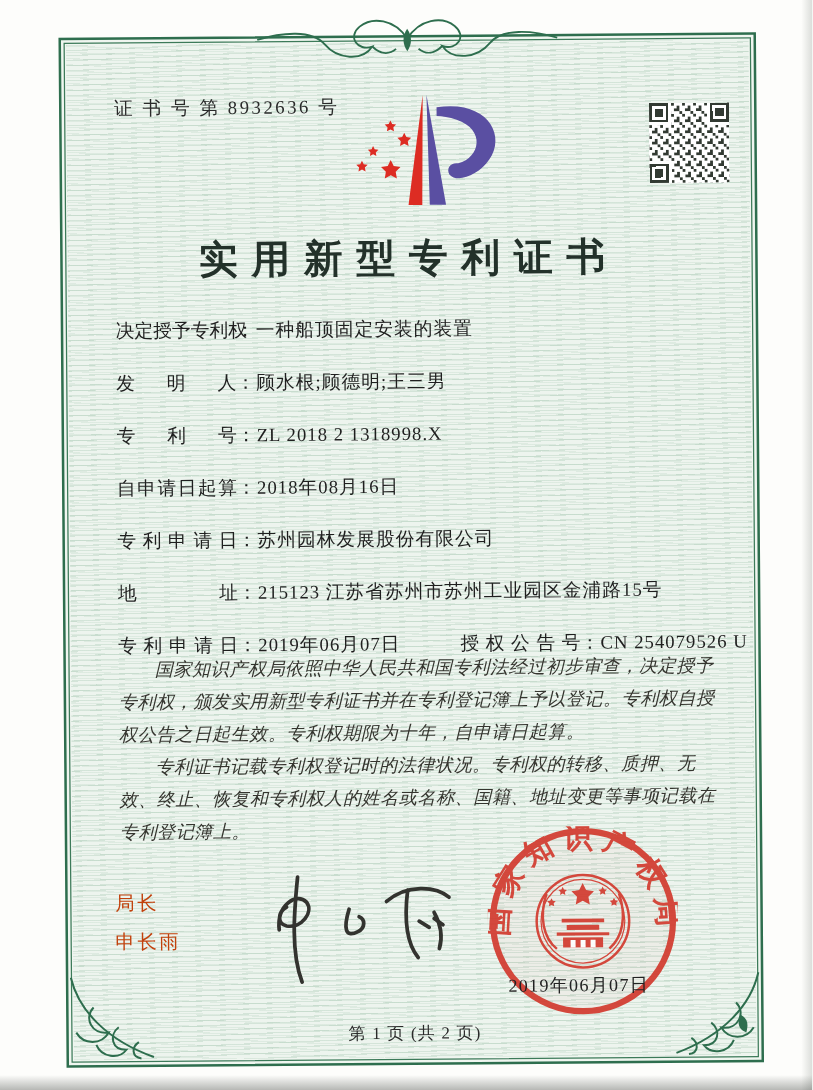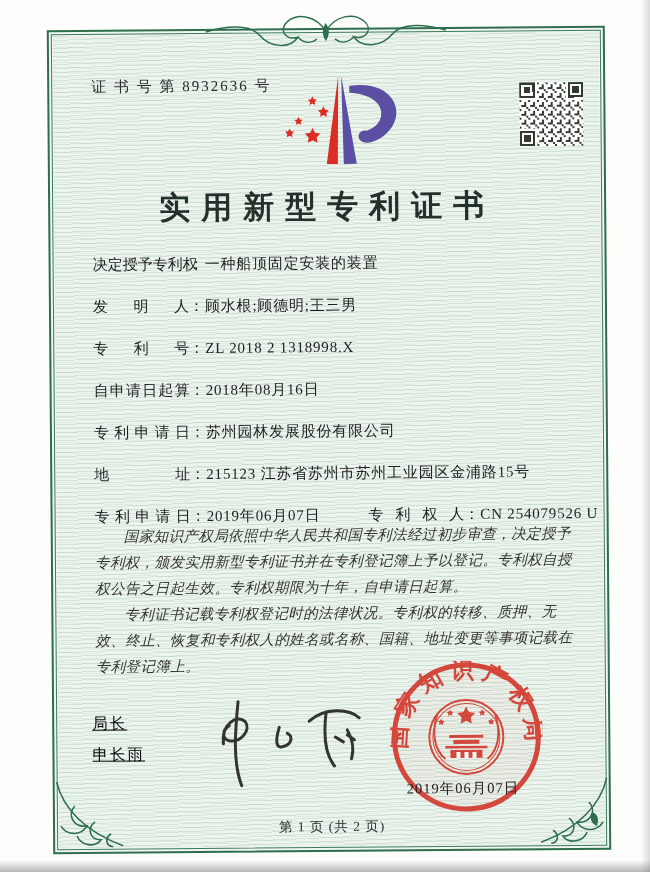--- a/index.html
+++ b/index.html
@@ -158,7 +158,7 @@
       </div>
       <div class="f-row">
         <span class="f-lbl">专利申请日</span><span class="f-colon">：</span><span class="f-val-inline">2019年06月07日</span>
-        <span class="f-lbl">专利权人</span><span class="f-colon">：</span><span class="f-val">CN 254079526 U</span>
+        <span class="f-lbl">授权公告号</span><span class="f-colon">：</span><span class="f-val">CN 254079526 U</span>
       </div>
     </div>
 

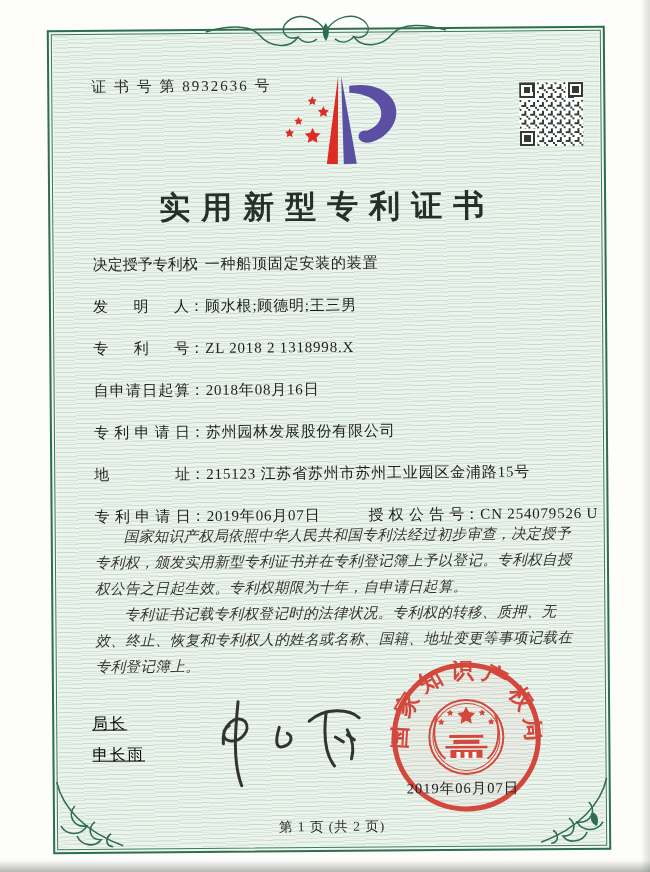--- a/index.html
+++ b/index.html
@@ -42,7 +42,7 @@
       line-height:26px; color:#35352f; font-style:italic; }
   .paras p { text-indent:2em; letter-spacing:.4px; }
 
-  .signatory { position:absolute; left:38px; top:676px; font-size:15.5px; color:#000000; line-height:31px; letter-spacing:2px;text-decoration:underline; }
+  .signatory { position:absolute; left:38px; top:676px; font-size:15.5px; color:#c2410c; line-height:31px; letter-spacing:2px; }
   .signature { position:absolute; left:135px; top:655px; }
 
   .seal { position:absolute; left:336px; top:632px; }

